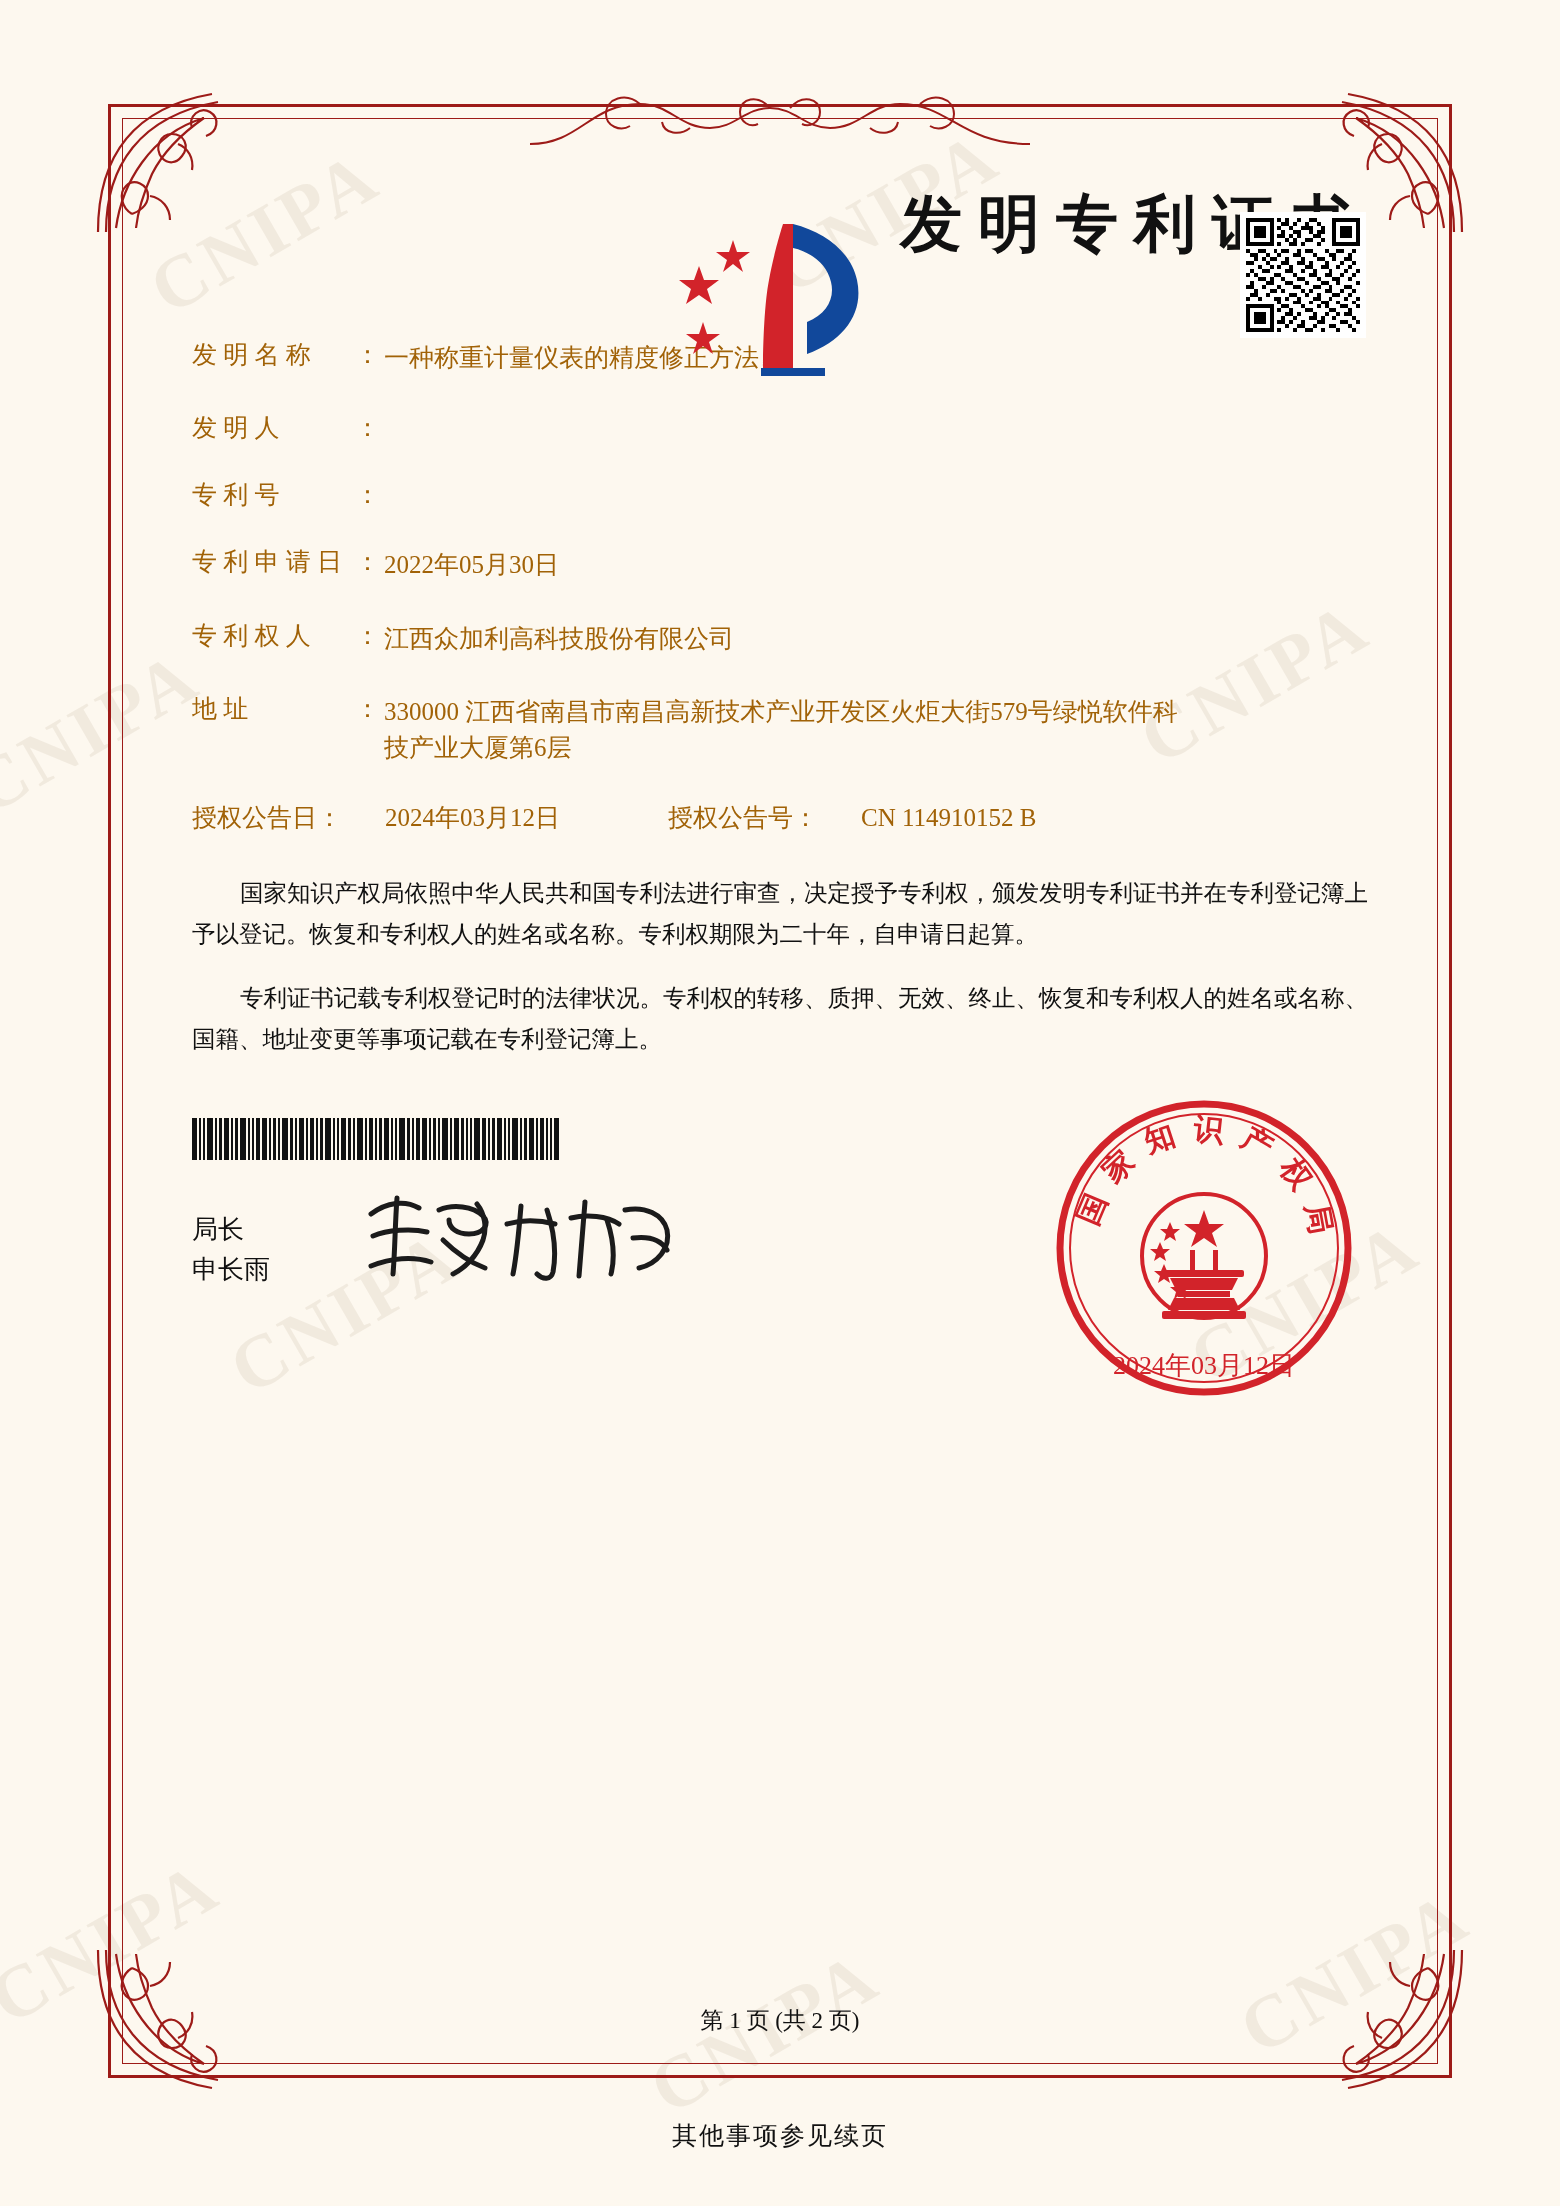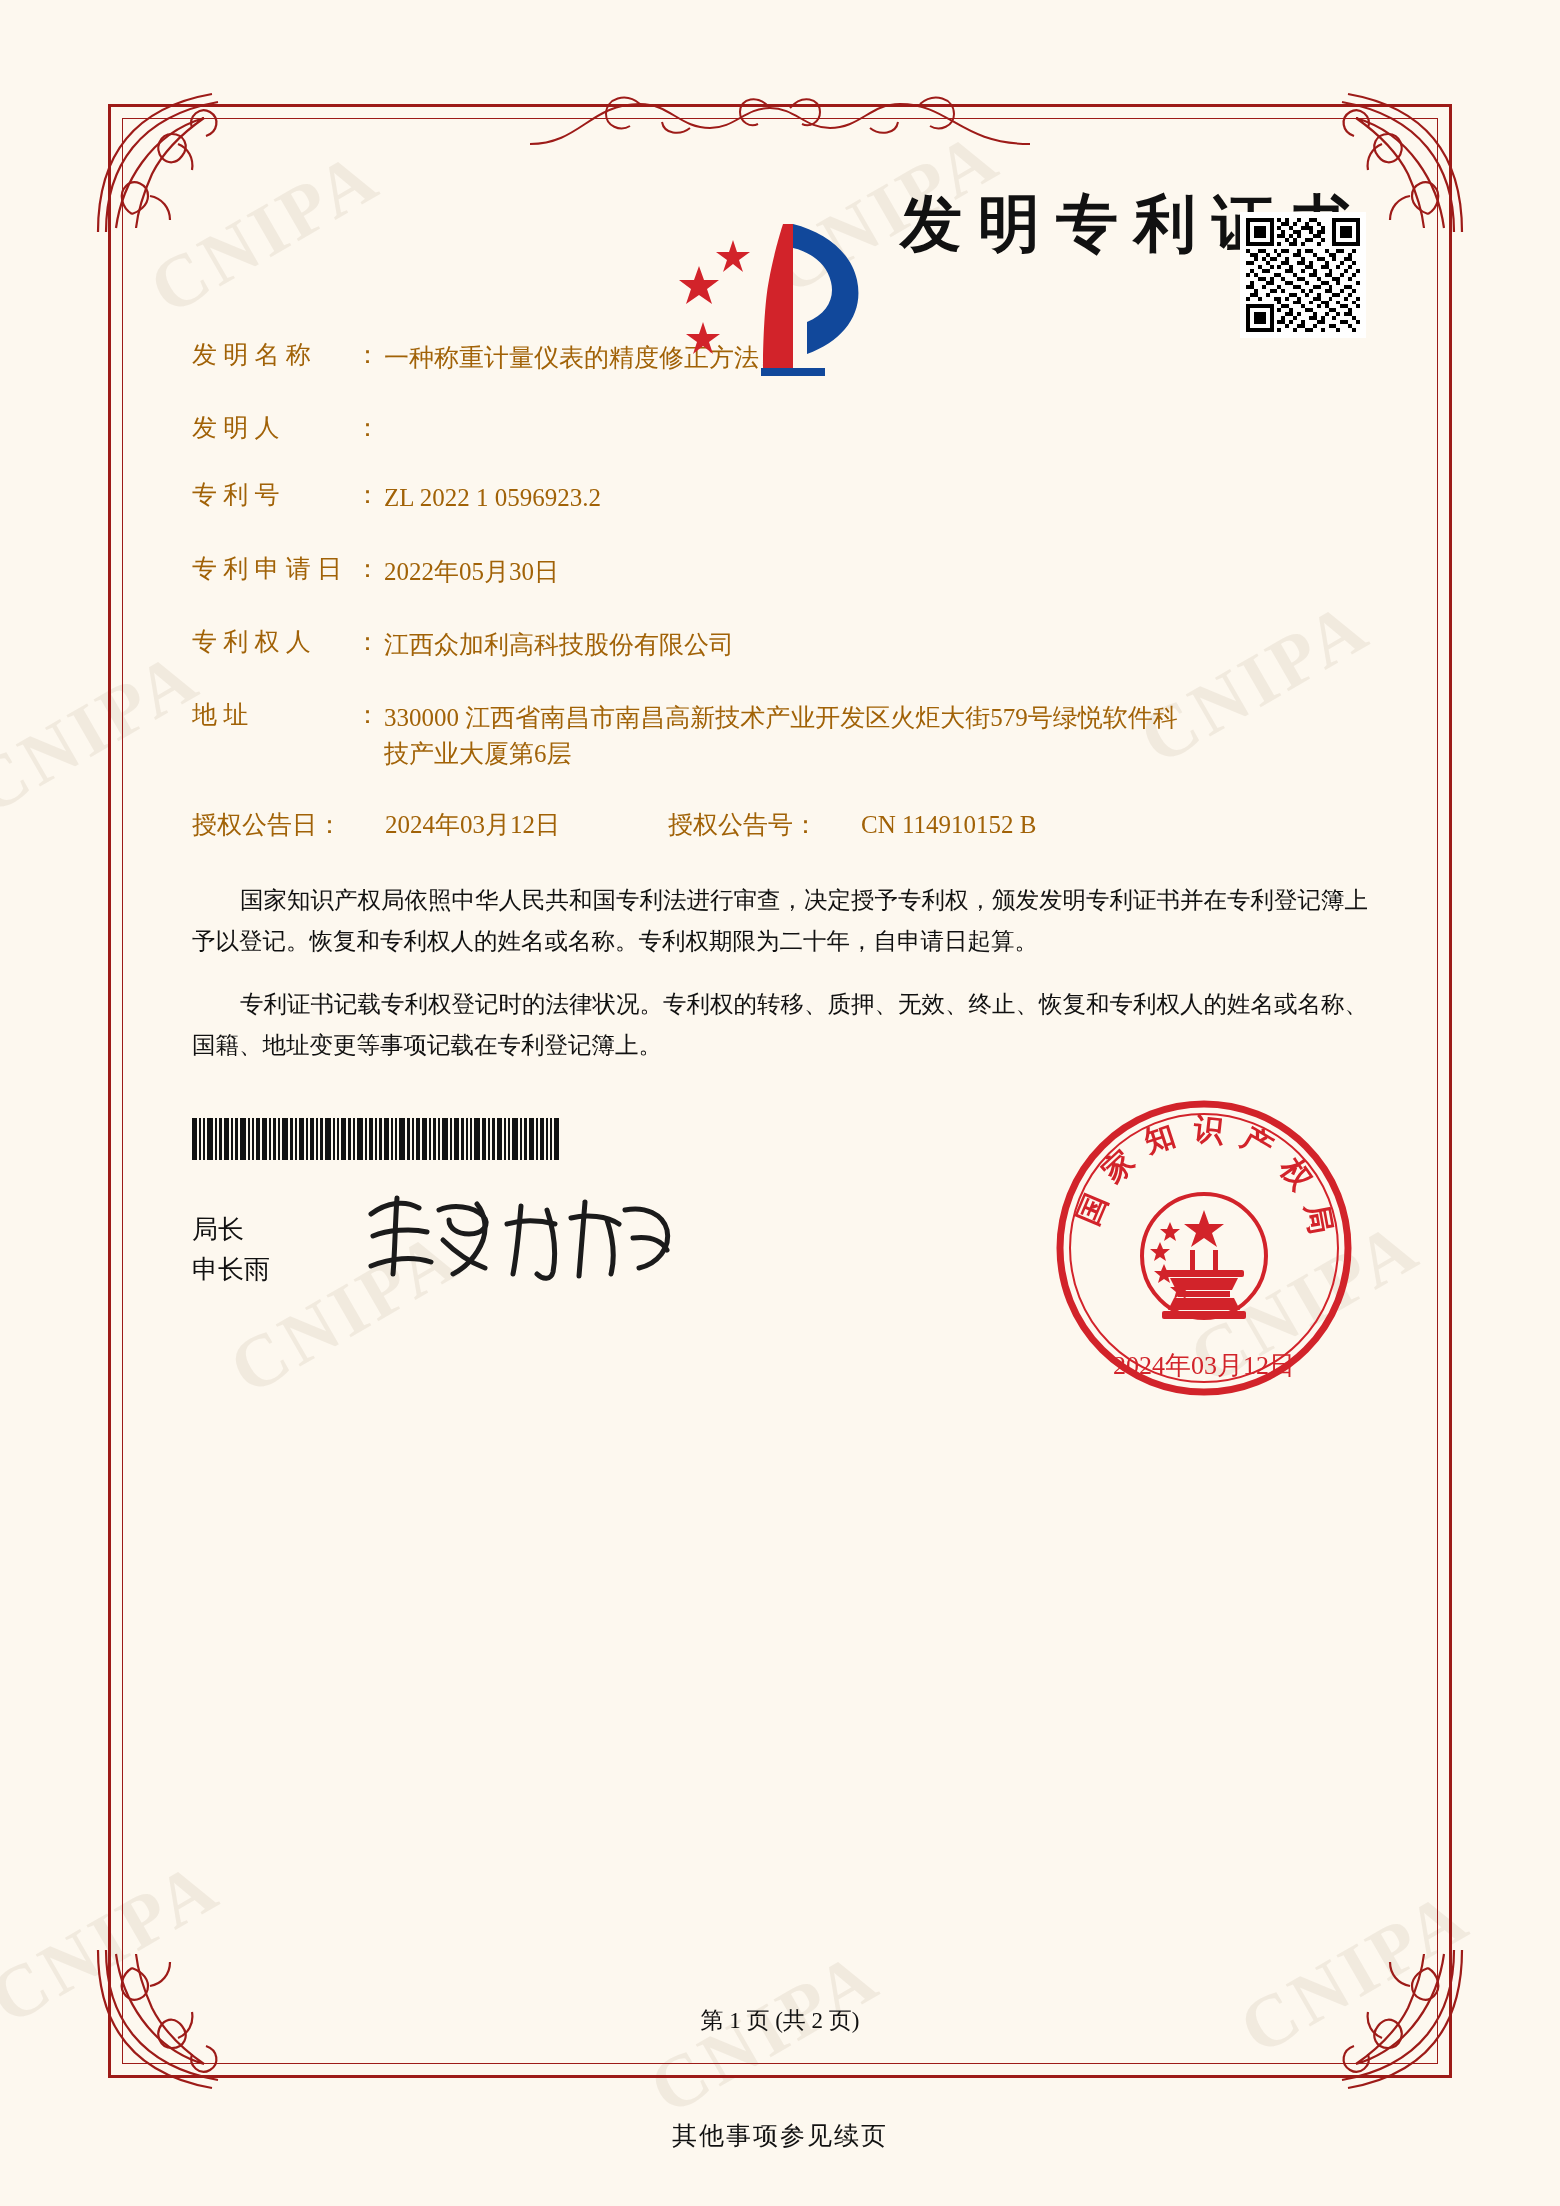--- a/index.html
+++ b/index.html
@@ -536,7 +536,6 @@
         <span>专 利 号</span>
           <span class="colon">：</span>
       </div>
-      <div class="fvalue">ZL 2022 1 0596923.2</div>
     </div>
 
     <div class="frow">

